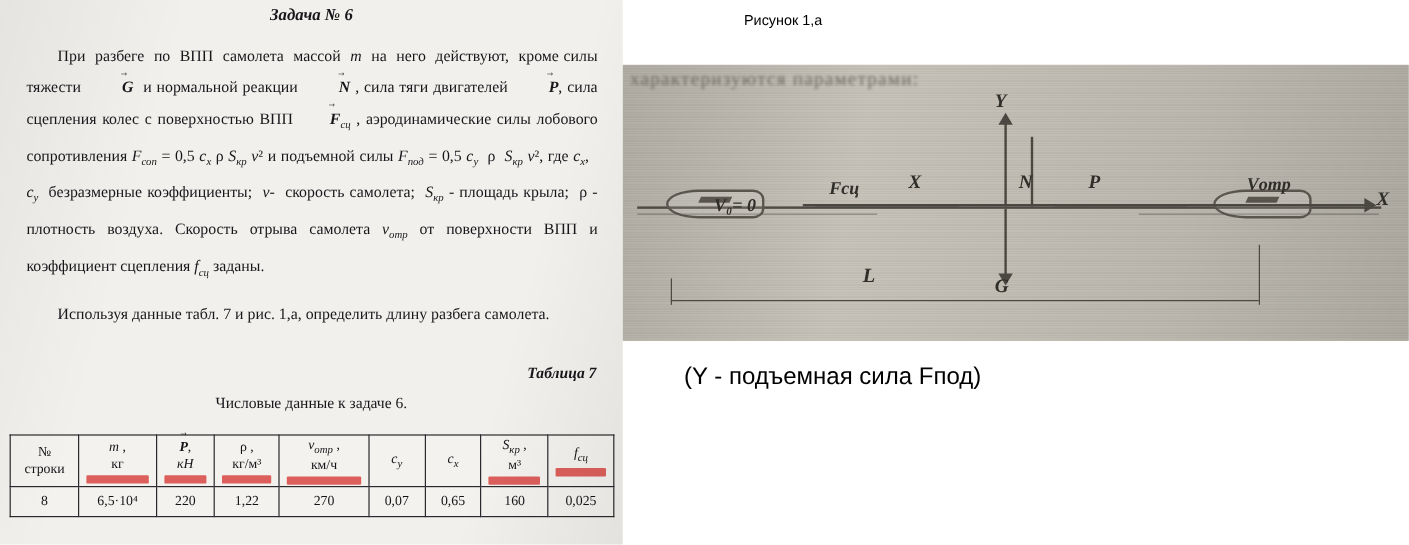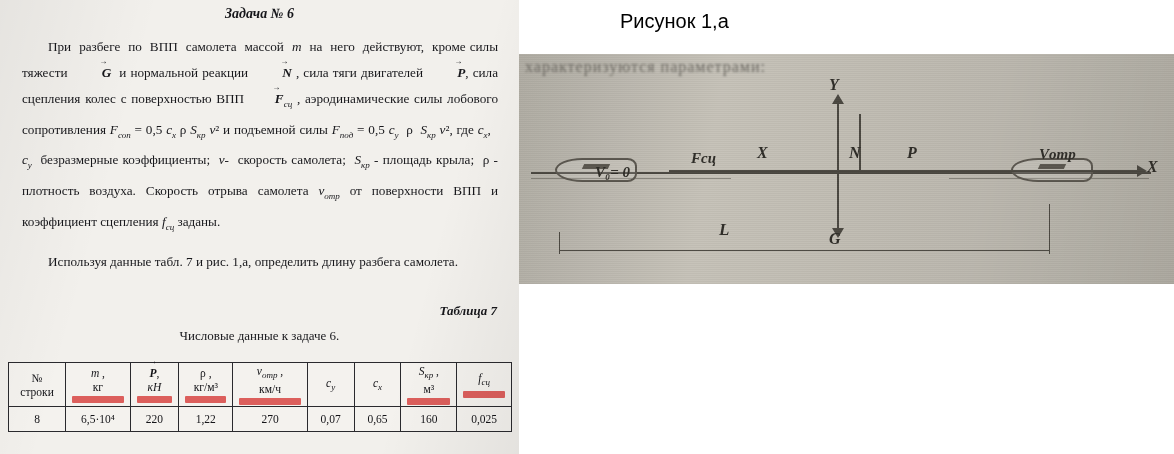--- a/index.html
+++ b/index.html
@@ -117,7 +117,7 @@
   #fig-caption {
     position: absolute;
     left: 620px; top: 10px;
-    font-size: 20px;
+    font-size: 12px;
     color: #000;
     font-family: "Liberation Sans", sans-serif;
   }

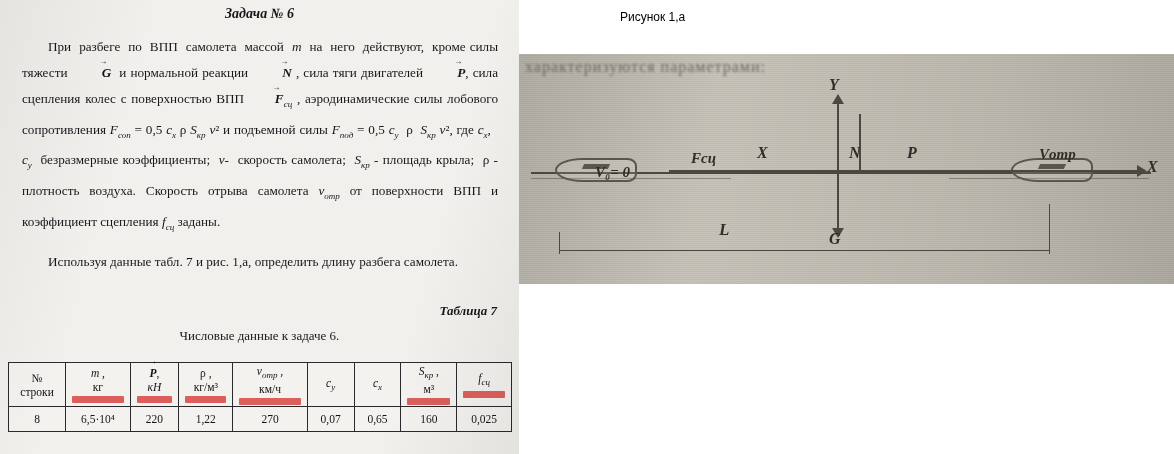--- a/index.html
+++ b/index.html
@@ -309,6 +309,7 @@
 </div>
 
 <div id="notes">
+  <div>(Y - подъемная сила Fпод)</div>
 </div>
 
 </body></html>

